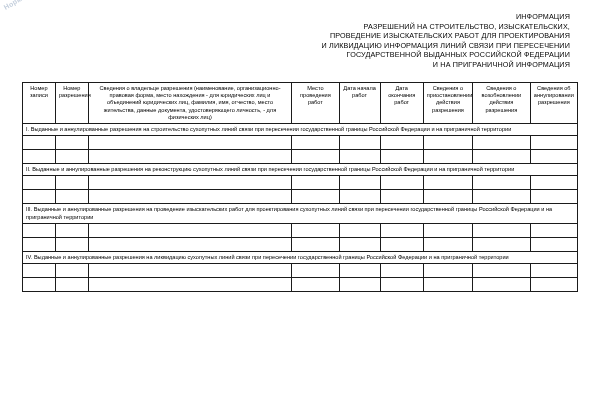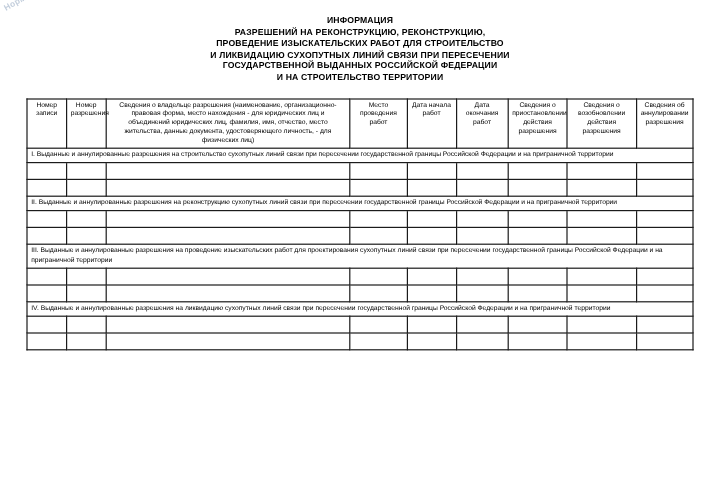--- a/index.html
+++ b/index.html
@@ -41,10 +41,10 @@
   .title {
     margin: 12px auto 0 auto;
     width: 540px;
-    text-align: center;
+    text-align: right;
     font-size: 7.2px;
     line-height: 9.6px;
-    font-weight: bold;
+    font-weight: normal;
     letter-spacing: 0.15px;
   }
   .title div {

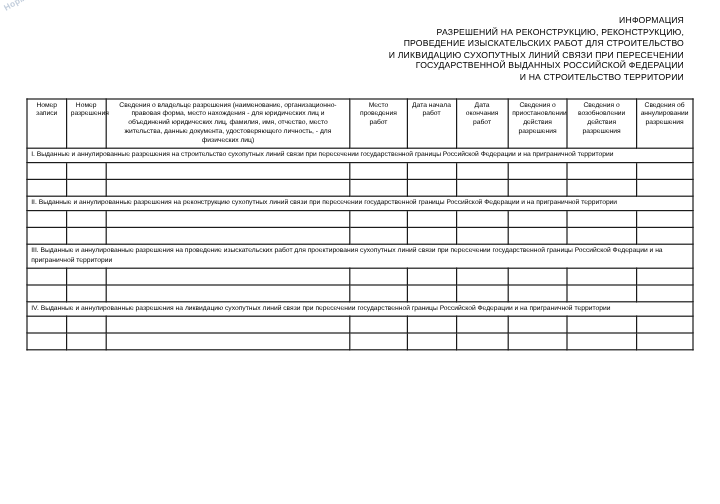--- a/index.html
+++ b/index.html
@@ -106,7 +106,7 @@
 
   <div class="title">
     <div>ИНФОРМАЦИЯ</div>
-    <div>РАЗРЕШЕНИЙ НА РЕКОНСТРУКЦИЮ, РЕКОНСТРУКЦИЮ,</div>
+    <div>РАЗРЕШЕНИЙ НА СТРОИТЕЛЬСТВО, ИЗЫСКАТЕЛЬСКИХ,</div>
     <div>ПРОВЕДЕНИЕ ИЗЫСКАТЕЛЬСКИХ РАБОТ ДЛЯ СТРОИТЕЛЬСТВО</div>
     <div>И ЛИКВИДАЦИЮ СУХОПУТНЫХ ЛИНИЙ СВЯЗИ ПРИ ПЕРЕСЕЧЕНИИ</div>
     <div>ГОСУДАРСТВЕННОЙ ВЫДАННЫХ РОССИЙСКОЙ ФЕДЕРАЦИИ</div>

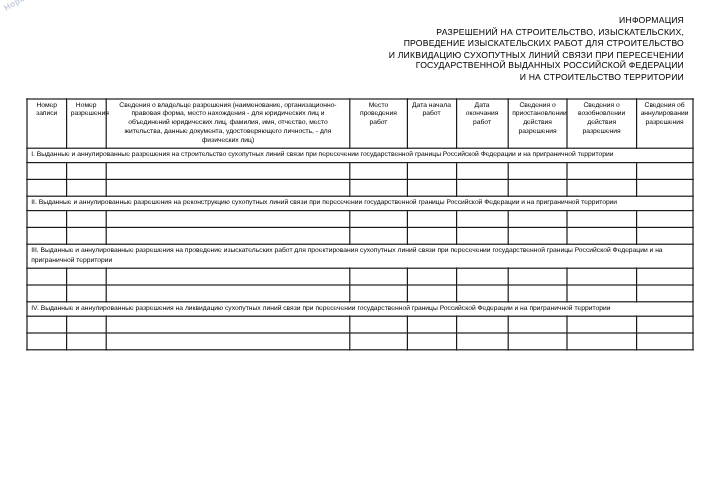--- a/index.html
+++ b/index.html
@@ -107,7 +107,7 @@
   <div class="title">
     <div>ИНФОРМАЦИЯ</div>
     <div>РАЗРЕШЕНИЙ НА СТРОИТЕЛЬСТВО, ИЗЫСКАТЕЛЬСКИХ,</div>
-    <div>ПРОВЕДЕНИЕ ИЗЫСКАТЕЛЬСКИХ РАБОТ ДЛЯ СТРОИТЕЛЬСТВО</div>
+    <div>ПРОВЕДЕНИЕ ИЗЫСКАТЕЛЬСКИХ РАБОТ ДЛЯ ПРОЕКТИРОВАНИЯ</div>
     <div>И ЛИКВИДАЦИЮ СУХОПУТНЫХ ЛИНИЙ СВЯЗИ ПРИ ПЕРЕСЕЧЕНИИ</div>
     <div>ГОСУДАРСТВЕННОЙ ВЫДАННЫХ РОССИЙСКОЙ ФЕДЕРАЦИИ</div>
     <div>И НА СТРОИТЕЛЬСТВО ТЕРРИТОРИИ</div>

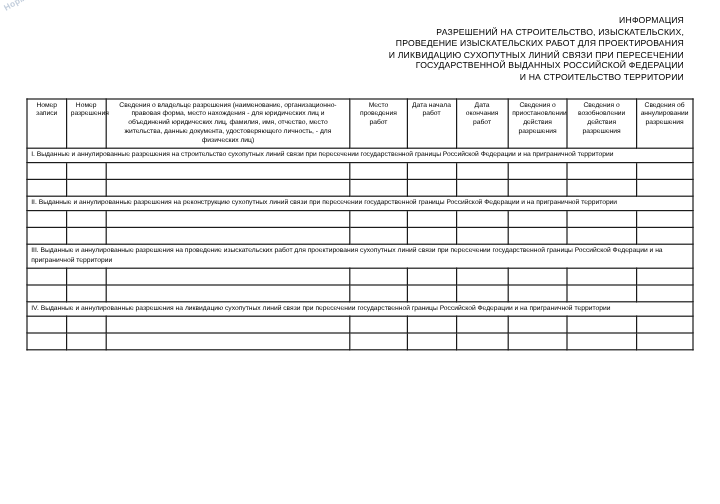--- a/index.html
+++ b/index.html
@@ -108,7 +108,7 @@
     <div>ИНФОРМАЦИЯ</div>
     <div>РАЗРЕШЕНИЙ НА СТРОИТЕЛЬСТВО, ИЗЫСКАТЕЛЬСКИХ,</div>
     <div>ПРОВЕДЕНИЕ ИЗЫСКАТЕЛЬСКИХ РАБОТ ДЛЯ ПРОЕКТИРОВАНИЯ</div>
-    <div>И ЛИКВИДАЦИЮ СУХОПУТНЫХ ЛИНИЙ СВЯЗИ ПРИ ПЕРЕСЕЧЕНИИ</div>
+    <div>И ЛИКВИДАЦИЮ ИНФОРМАЦИЯ ЛИНИЙ СВЯЗИ ПРИ ПЕРЕСЕЧЕНИИ</div>
     <div>ГОСУДАРСТВЕННОЙ ВЫДАННЫХ РОССИЙСКОЙ ФЕДЕРАЦИИ</div>
     <div>И НА СТРОИТЕЛЬСТВО ТЕРРИТОРИИ</div>
   </div>

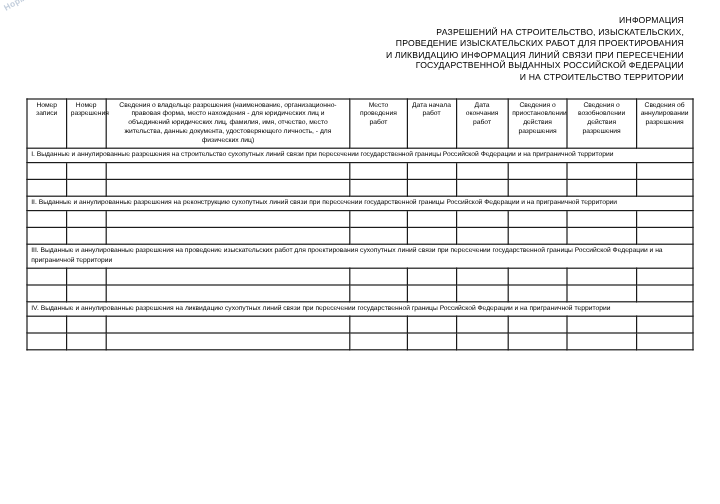--- a/index.html
+++ b/index.html
@@ -110,7 +110,7 @@
     <div>ПРОВЕДЕНИЕ ИЗЫСКАТЕЛЬСКИХ РАБОТ ДЛЯ ПРОЕКТИРОВАНИЯ</div>
     <div>И ЛИКВИДАЦИЮ ИНФОРМАЦИЯ ЛИНИЙ СВЯЗИ ПРИ ПЕРЕСЕЧЕНИИ</div>
     <div>ГОСУДАРСТВЕННОЙ ВЫДАННЫХ РОССИЙСКОЙ ФЕДЕРАЦИИ</div>
-    <div>И НА СТРОИТЕЛЬСТВО ТЕРРИТОРИИ</div>
+    <div>И НА ПРИГРАНИЧНОЙ ИНФОРМАЦИЯ</div>
   </div>
 
   <table class="reg">

